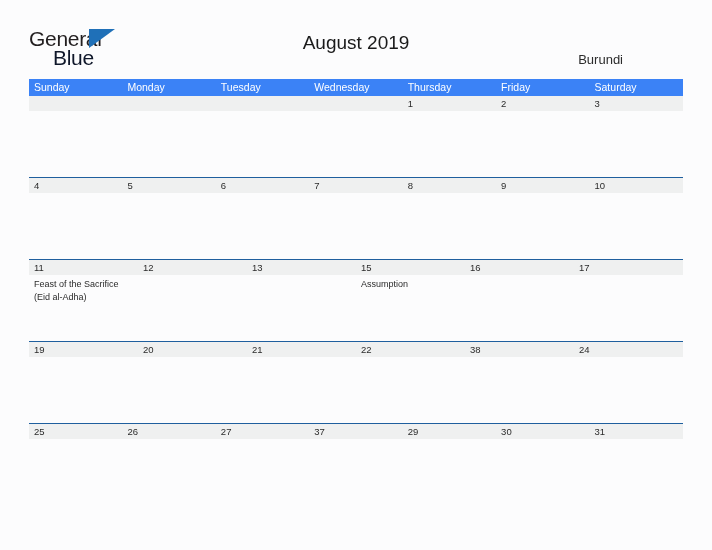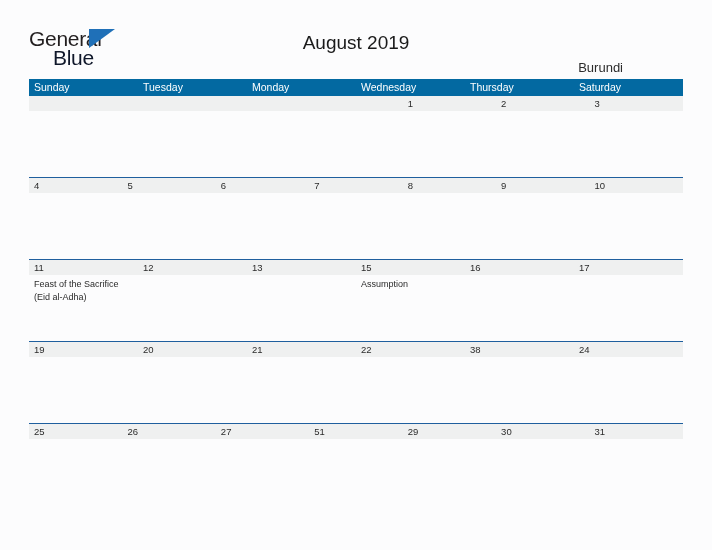--- a/index.html
+++ b/index.html
@@ -79,7 +79,7 @@
   .cal-country {
     position: absolute;
     right: 29px;
-    top: 60px;
+    top: 52px;
     font-size: 13px;
     color: #2c2c2c;
     font-family: "Liberation Sans", sans-serif;

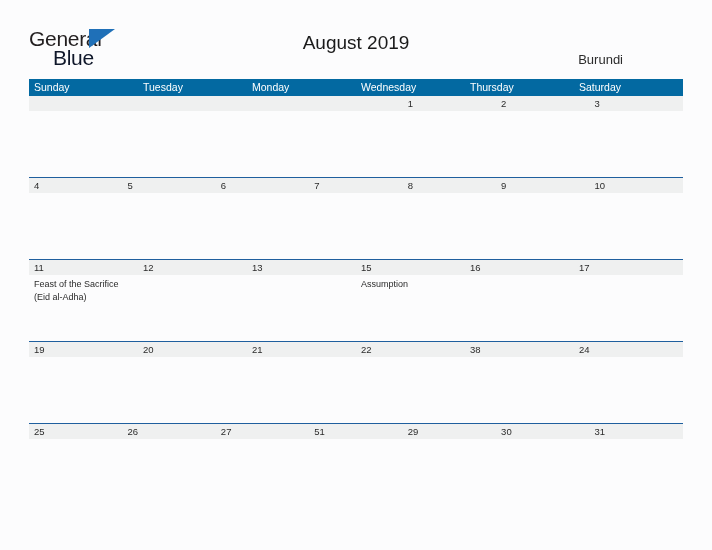--- a/index.html
+++ b/index.html
@@ -95,7 +95,7 @@
 
   .dow-row {
     display: flex;
-    background: #0369a1;
+    background: #3b82f6;
     height: 17px;
   }
   .dow-cell {

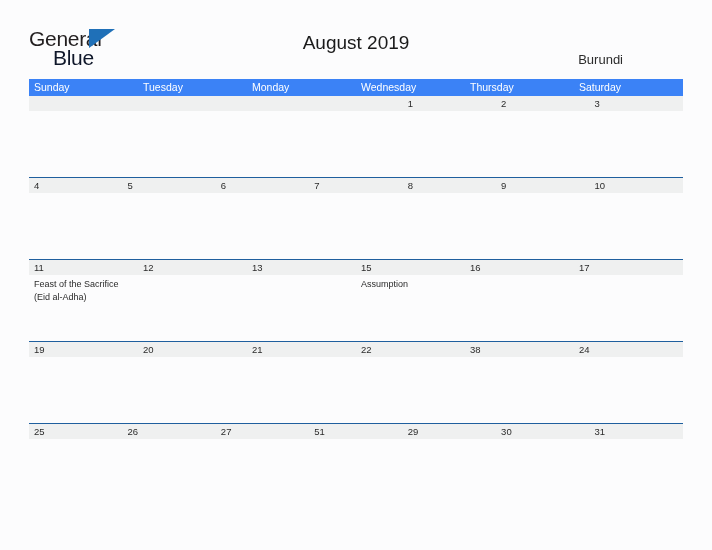--- a/index.html
+++ b/index.html
@@ -171,8 +171,8 @@
 
     <div class="dow-row">
       <div class="dow-cell">Sunday</div>
+      <div class="dow-cell">Monday</div>
       <div class="dow-cell">Tuesday</div>
-      <div class="dow-cell">Monday</div>
       <div class="dow-cell">Wednesday</div>
       <div class="dow-cell">Thursday</div>
       <div class="dow-cell">Saturday</div>

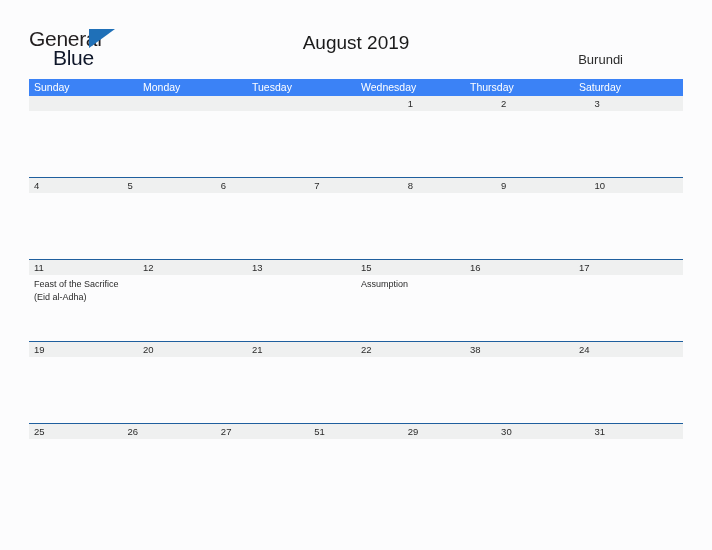--- a/index.html
+++ b/index.html
@@ -175,6 +175,7 @@
       <div class="dow-cell">Tuesday</div>
       <div class="dow-cell">Wednesday</div>
       <div class="dow-cell">Thursday</div>
+      <div class="dow-cell">Friday</div>
       <div class="dow-cell">Saturday</div>
     </div>
 

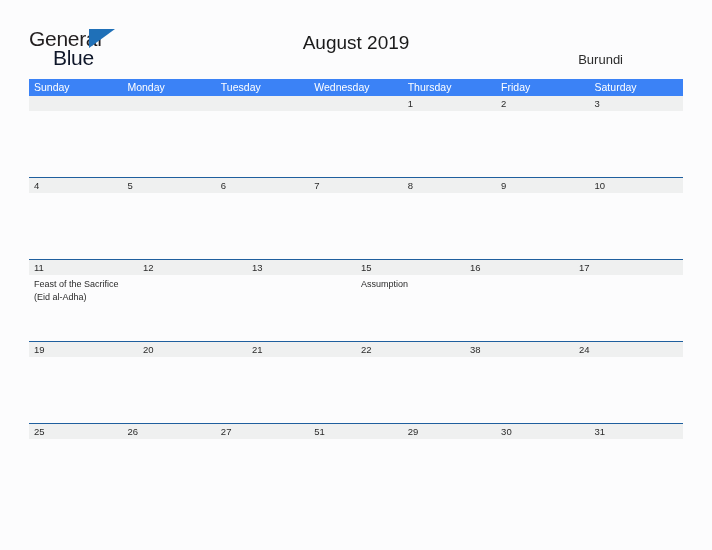--- a/index.html
+++ b/index.html
@@ -369,7 +369,7 @@
           </div>
           <div class="day-cell">
             <div class="day-band">
-              <div class="day-num">51</div>
+              <div class="day-num">37</div>
             </div>
             <div class="day-events"></div>
           </div>

